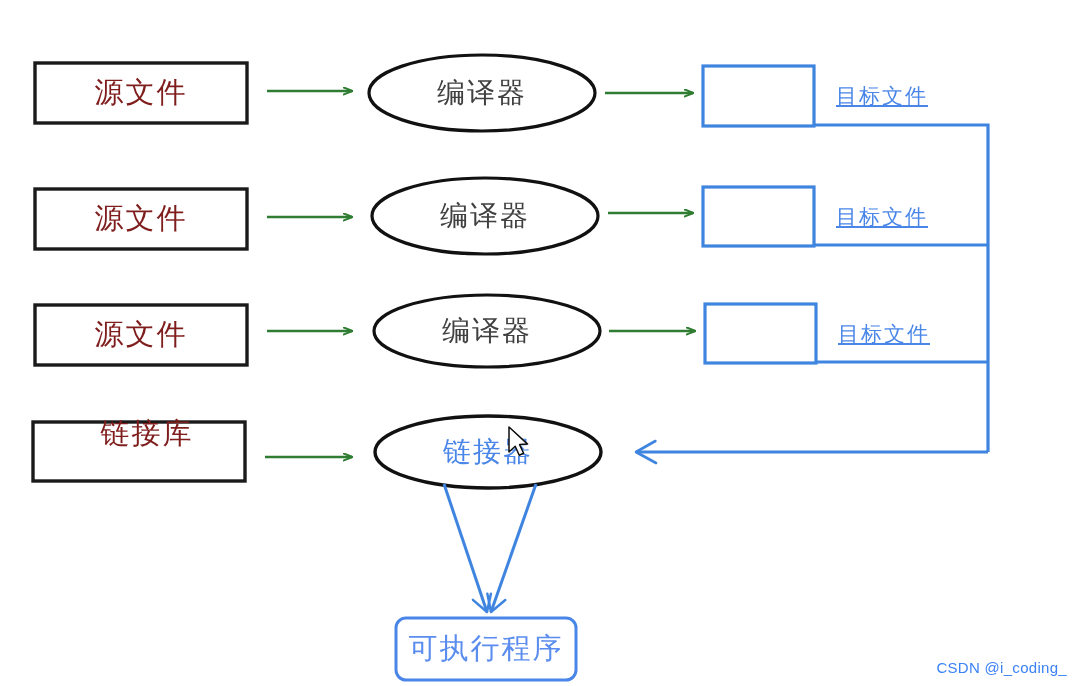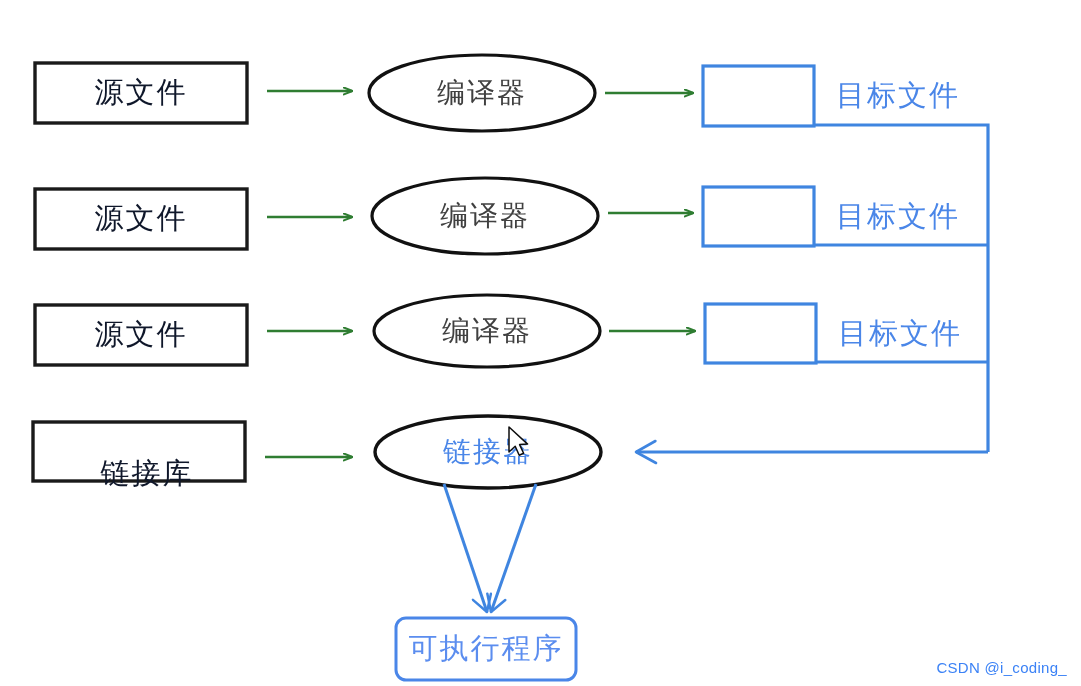--- a/index.html
+++ b/index.html
@@ -34,7 +34,7 @@
     pointer-events: none;
   }
   .src-label {
-    color: #0f172a;
+    color: #7f1d1d;
     font-size: 29px;
   }
   .compiler-label {

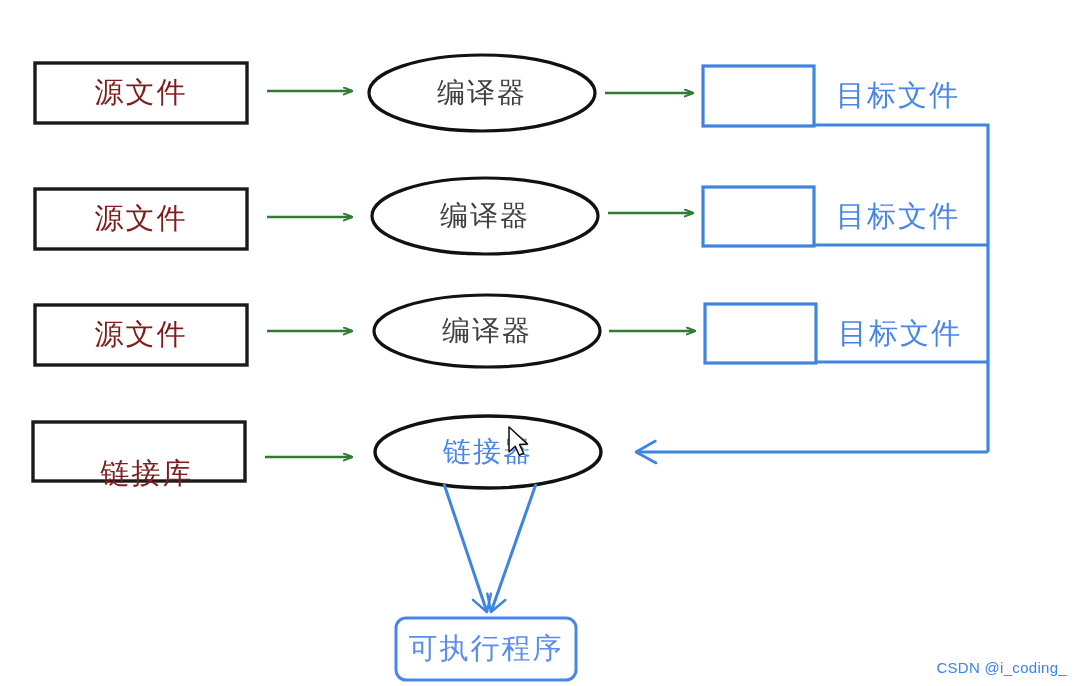--- a/index.html
+++ b/index.html
@@ -47,7 +47,8 @@
   }
   .target-label {
     color: #4a86e8;
-    font-size: 29px;
+    font-size: 21px;
+    text-decoration: underline;
   }
   .exe-label {
     color: #5b8def;

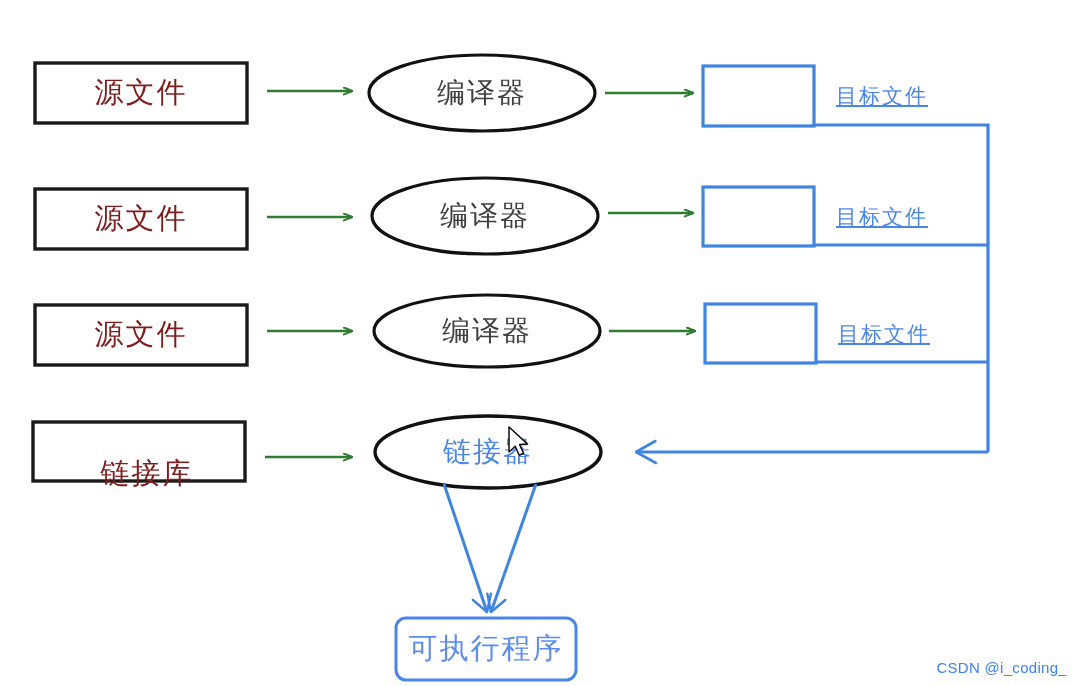--- a/index.html
+++ b/index.html
@@ -132,7 +132,7 @@
   <div class="node-label compiler-label" style="left:374px; top:295px; width:226px; height:72px;">编译器</div>
   <div class="node-label target-label" style="left:838px; top:304px; width:150px; height:59px; justify-content:flex-start;">目标文件</div>
 
-  <div class="node-label src-label" style="left:33px; top:444px; width:228px; height:59px;">链接库</div>
+  <div class="node-label src-label" style="left:33px; top:404px; width:228px; height:59px;">链接库</div>
   <div class="node-label linker-label" style="left:375px; top:416px; width:226px; height:72px;">链接器</div>
 
   <div class="node-label exe-label" style="left:396px; top:618px; width:180px; height:62px;">可执行程序</div>

